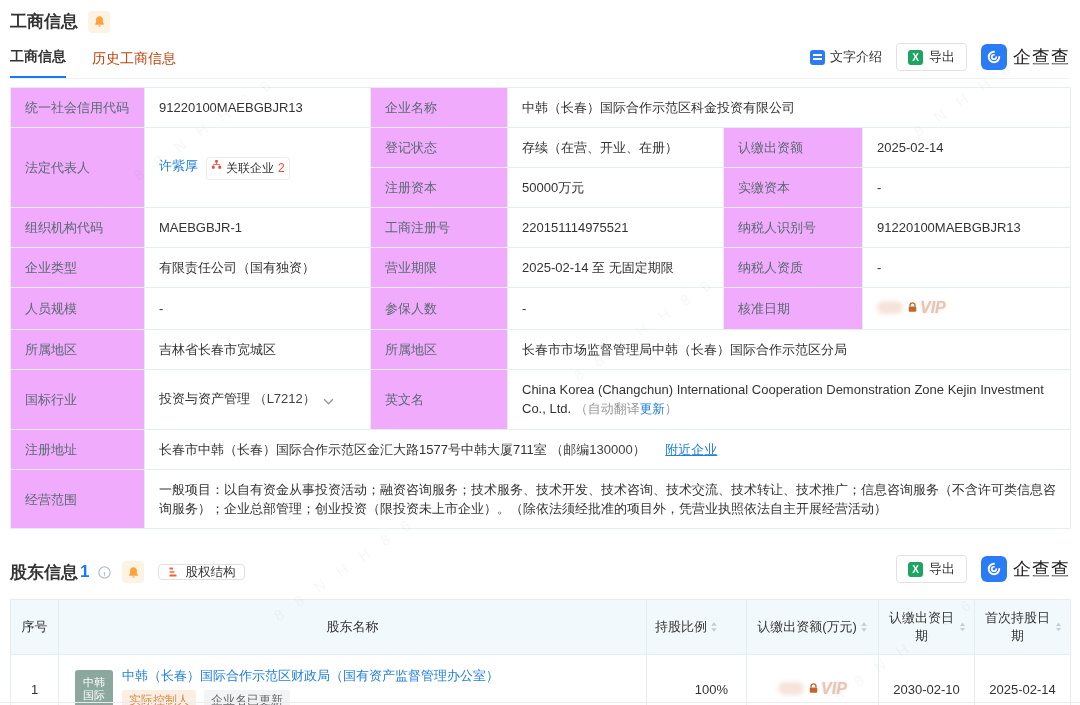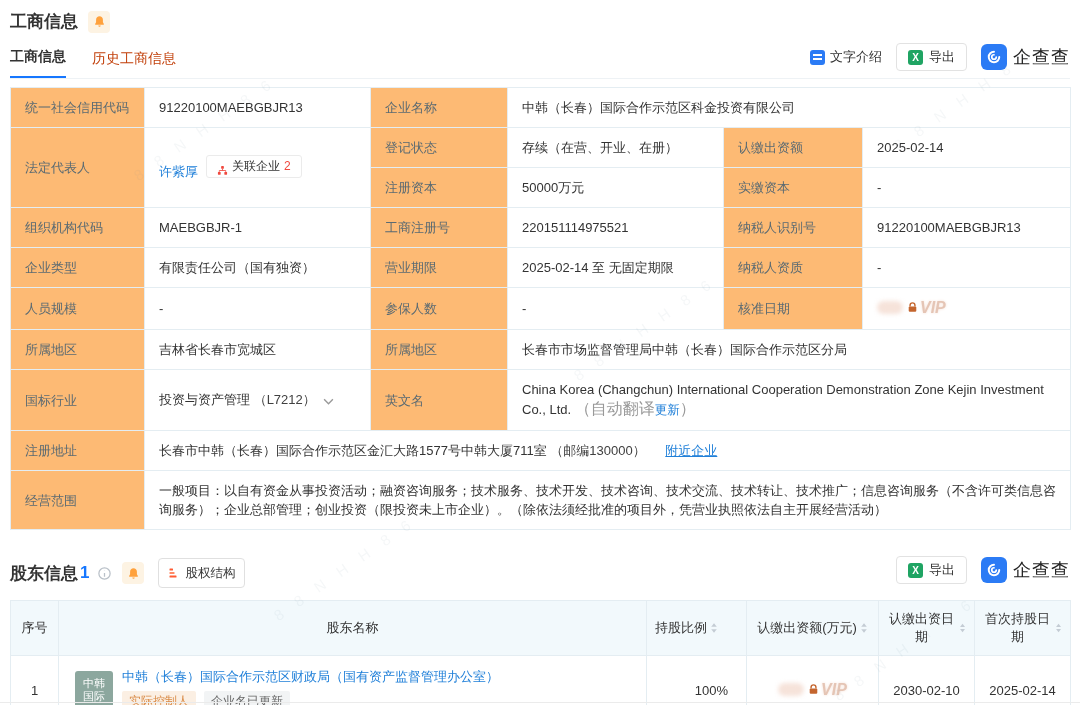--- a/index.html
+++ b/index.html
@@ -46,7 +46,7 @@
   .itable { margin-top:8px; font-size:13px; }
   .itable td { border:1px solid #e4edf2; padding:10px 14px; line-height:19px; color:#333;
     vertical-align:middle; word-break:break-word; }
-  td.lbl { background:#fdba74; color:#5a6a72; }
+  td.lbl { background:#f0abfc; color:#5a6a72; }
   a.lnk { color:#2180d9; text-decoration:none; cursor:pointer; }
   a.lnk.u { text-decoration:underline; }
   .dim { color:#404040; }

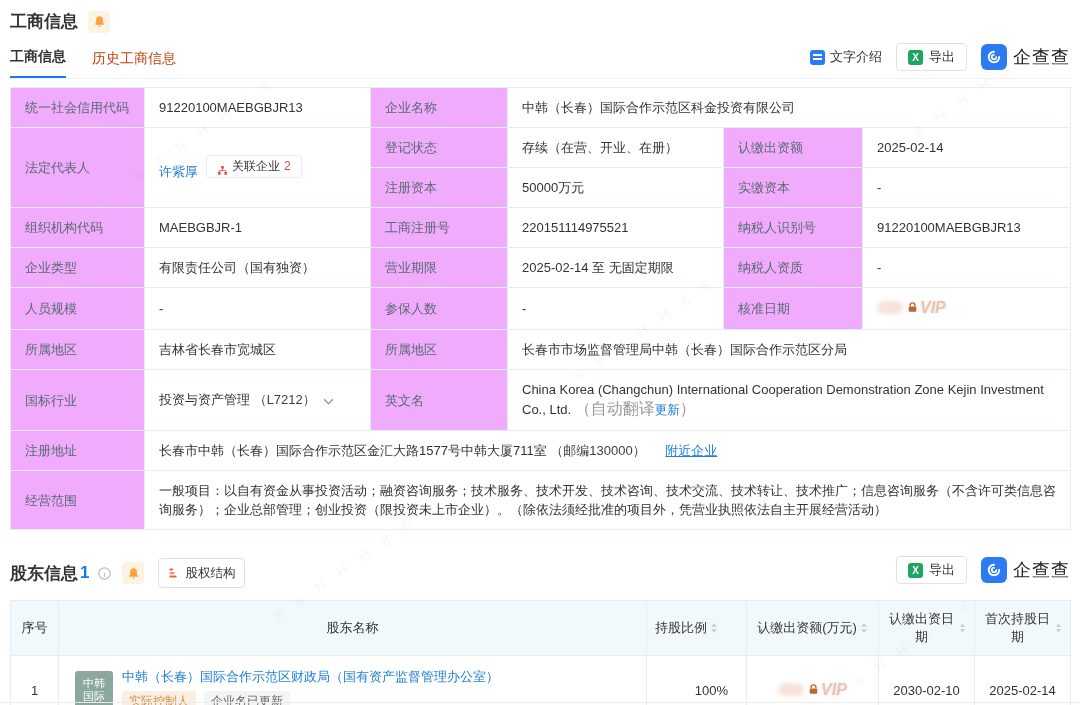--- a/index.html
+++ b/index.html
@@ -51,8 +51,8 @@
   a.lnk.u { text-decoration:underline; }
   .dim { color:#404040; }
   .note { color:#999; font-size:16px; }
-  .badge-rel { display:inline-flex; align-items:flex-end; gap:4px; border:1px solid #ebebeb; border-radius:3px;
-    padding:1px 10px; font-size:12px; color:#333; margin-left:8px; cursor:pointer; background:#fff; }
+  .badge-rel { display:inline-flex; align-items:flex-start; gap:4px; border:1px solid #ebebeb; border-radius:3px;
+    padding:1px 4px; font-size:12px; color:#333; margin-left:8px; cursor:pointer; background:#fff; }
   .badge-rel b { color:#f0483e; font-weight:400; }
   .chev { margin-left:4px; vertical-align:middle; cursor:pointer; }
   .scope-cell { line-height:21px; }

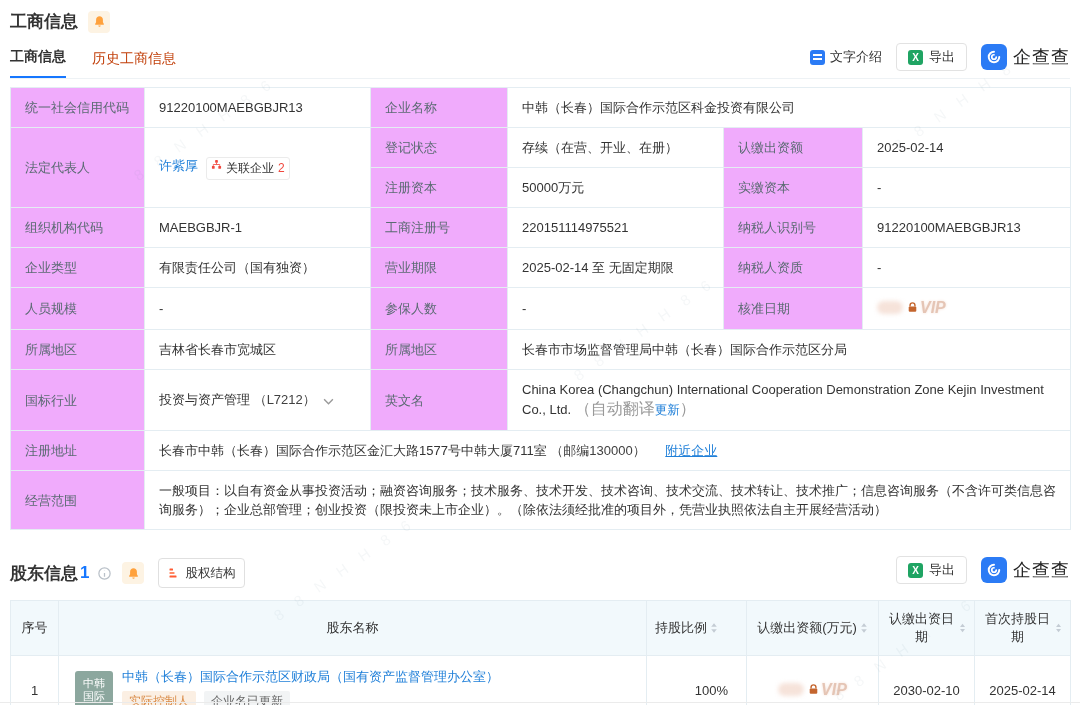--- a/index.html
+++ b/index.html
@@ -50,7 +50,7 @@
   a.lnk { color:#2180d9; text-decoration:none; cursor:pointer; }
   a.lnk.u { text-decoration:underline; }
   .dim { color:#404040; }
-  .note { color:#999; font-size:16px; }
+  .note { color:#999; font-size:13px; }
   .badge-rel { display:inline-flex; align-items:flex-start; gap:4px; border:1px solid #ebebeb; border-radius:3px;
     padding:1px 4px; font-size:12px; color:#333; margin-left:8px; cursor:pointer; background:#fff; }
   .badge-rel b { color:#f0483e; font-weight:400; }

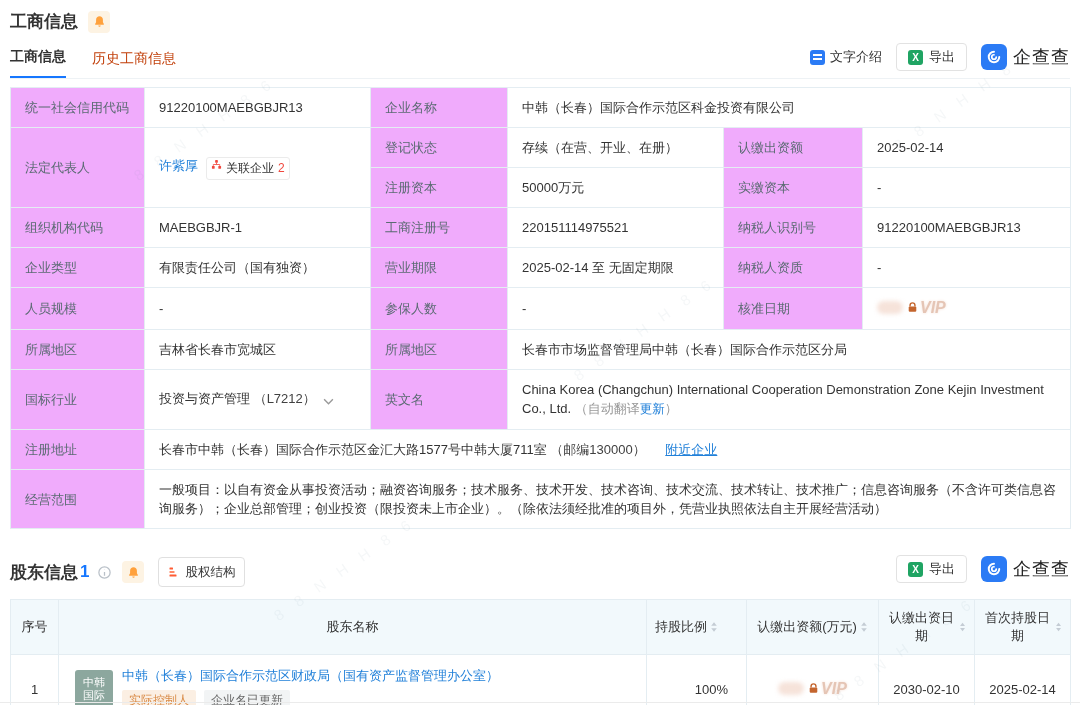--- a/index.html
+++ b/index.html
@@ -66,7 +66,7 @@
 
   
   .sh-head { display:flex; align-items:center; margin-top:26px; position:relative; height:34px; }
-  .btn-equity { display:inline-flex; align-items:center; gap:5px; height:30px; padding:0 9px;
+  .btn-equity { display:inline-flex; align-items:center; gap:5px; height:16px; padding:0 9px;
     border:1px solid #e0e0e0; border-radius:4px; font-size:12.5px; color:#333; background:#fff;
     cursor:pointer; margin-left:14px; }
   .sh-actions { position:absolute; right:0; top:0; display:flex; align-items:center; gap:14px; }

